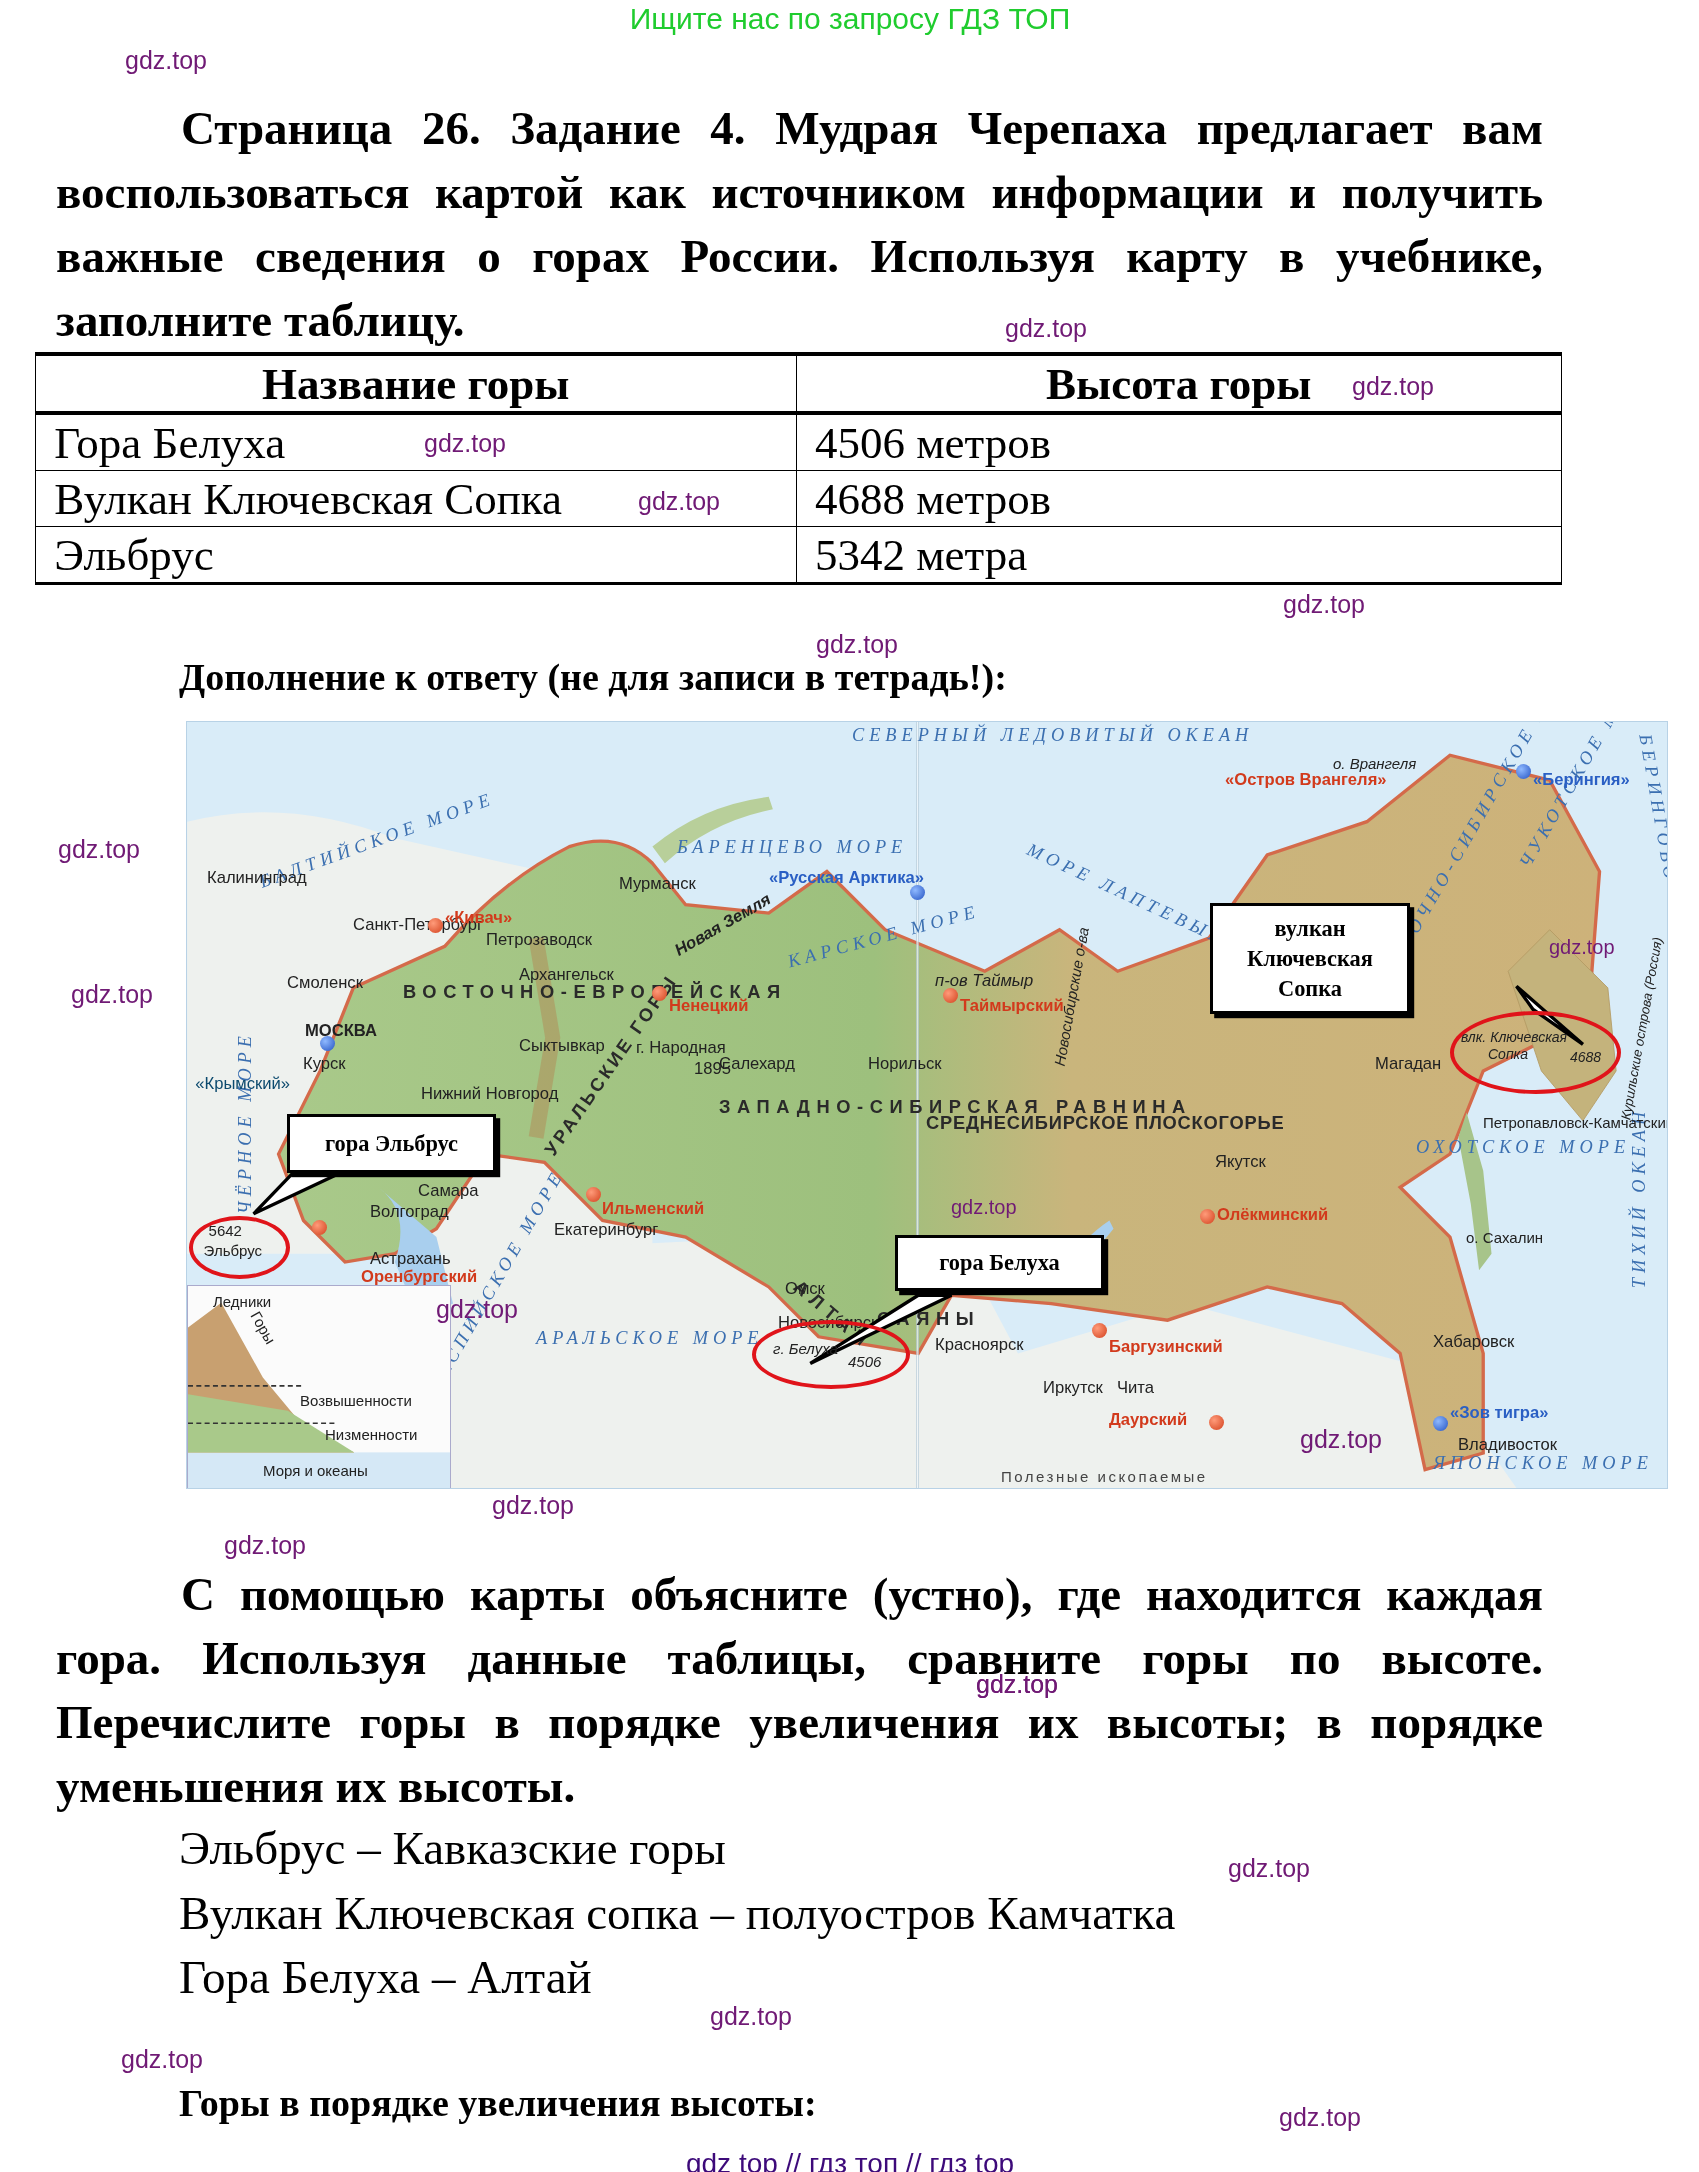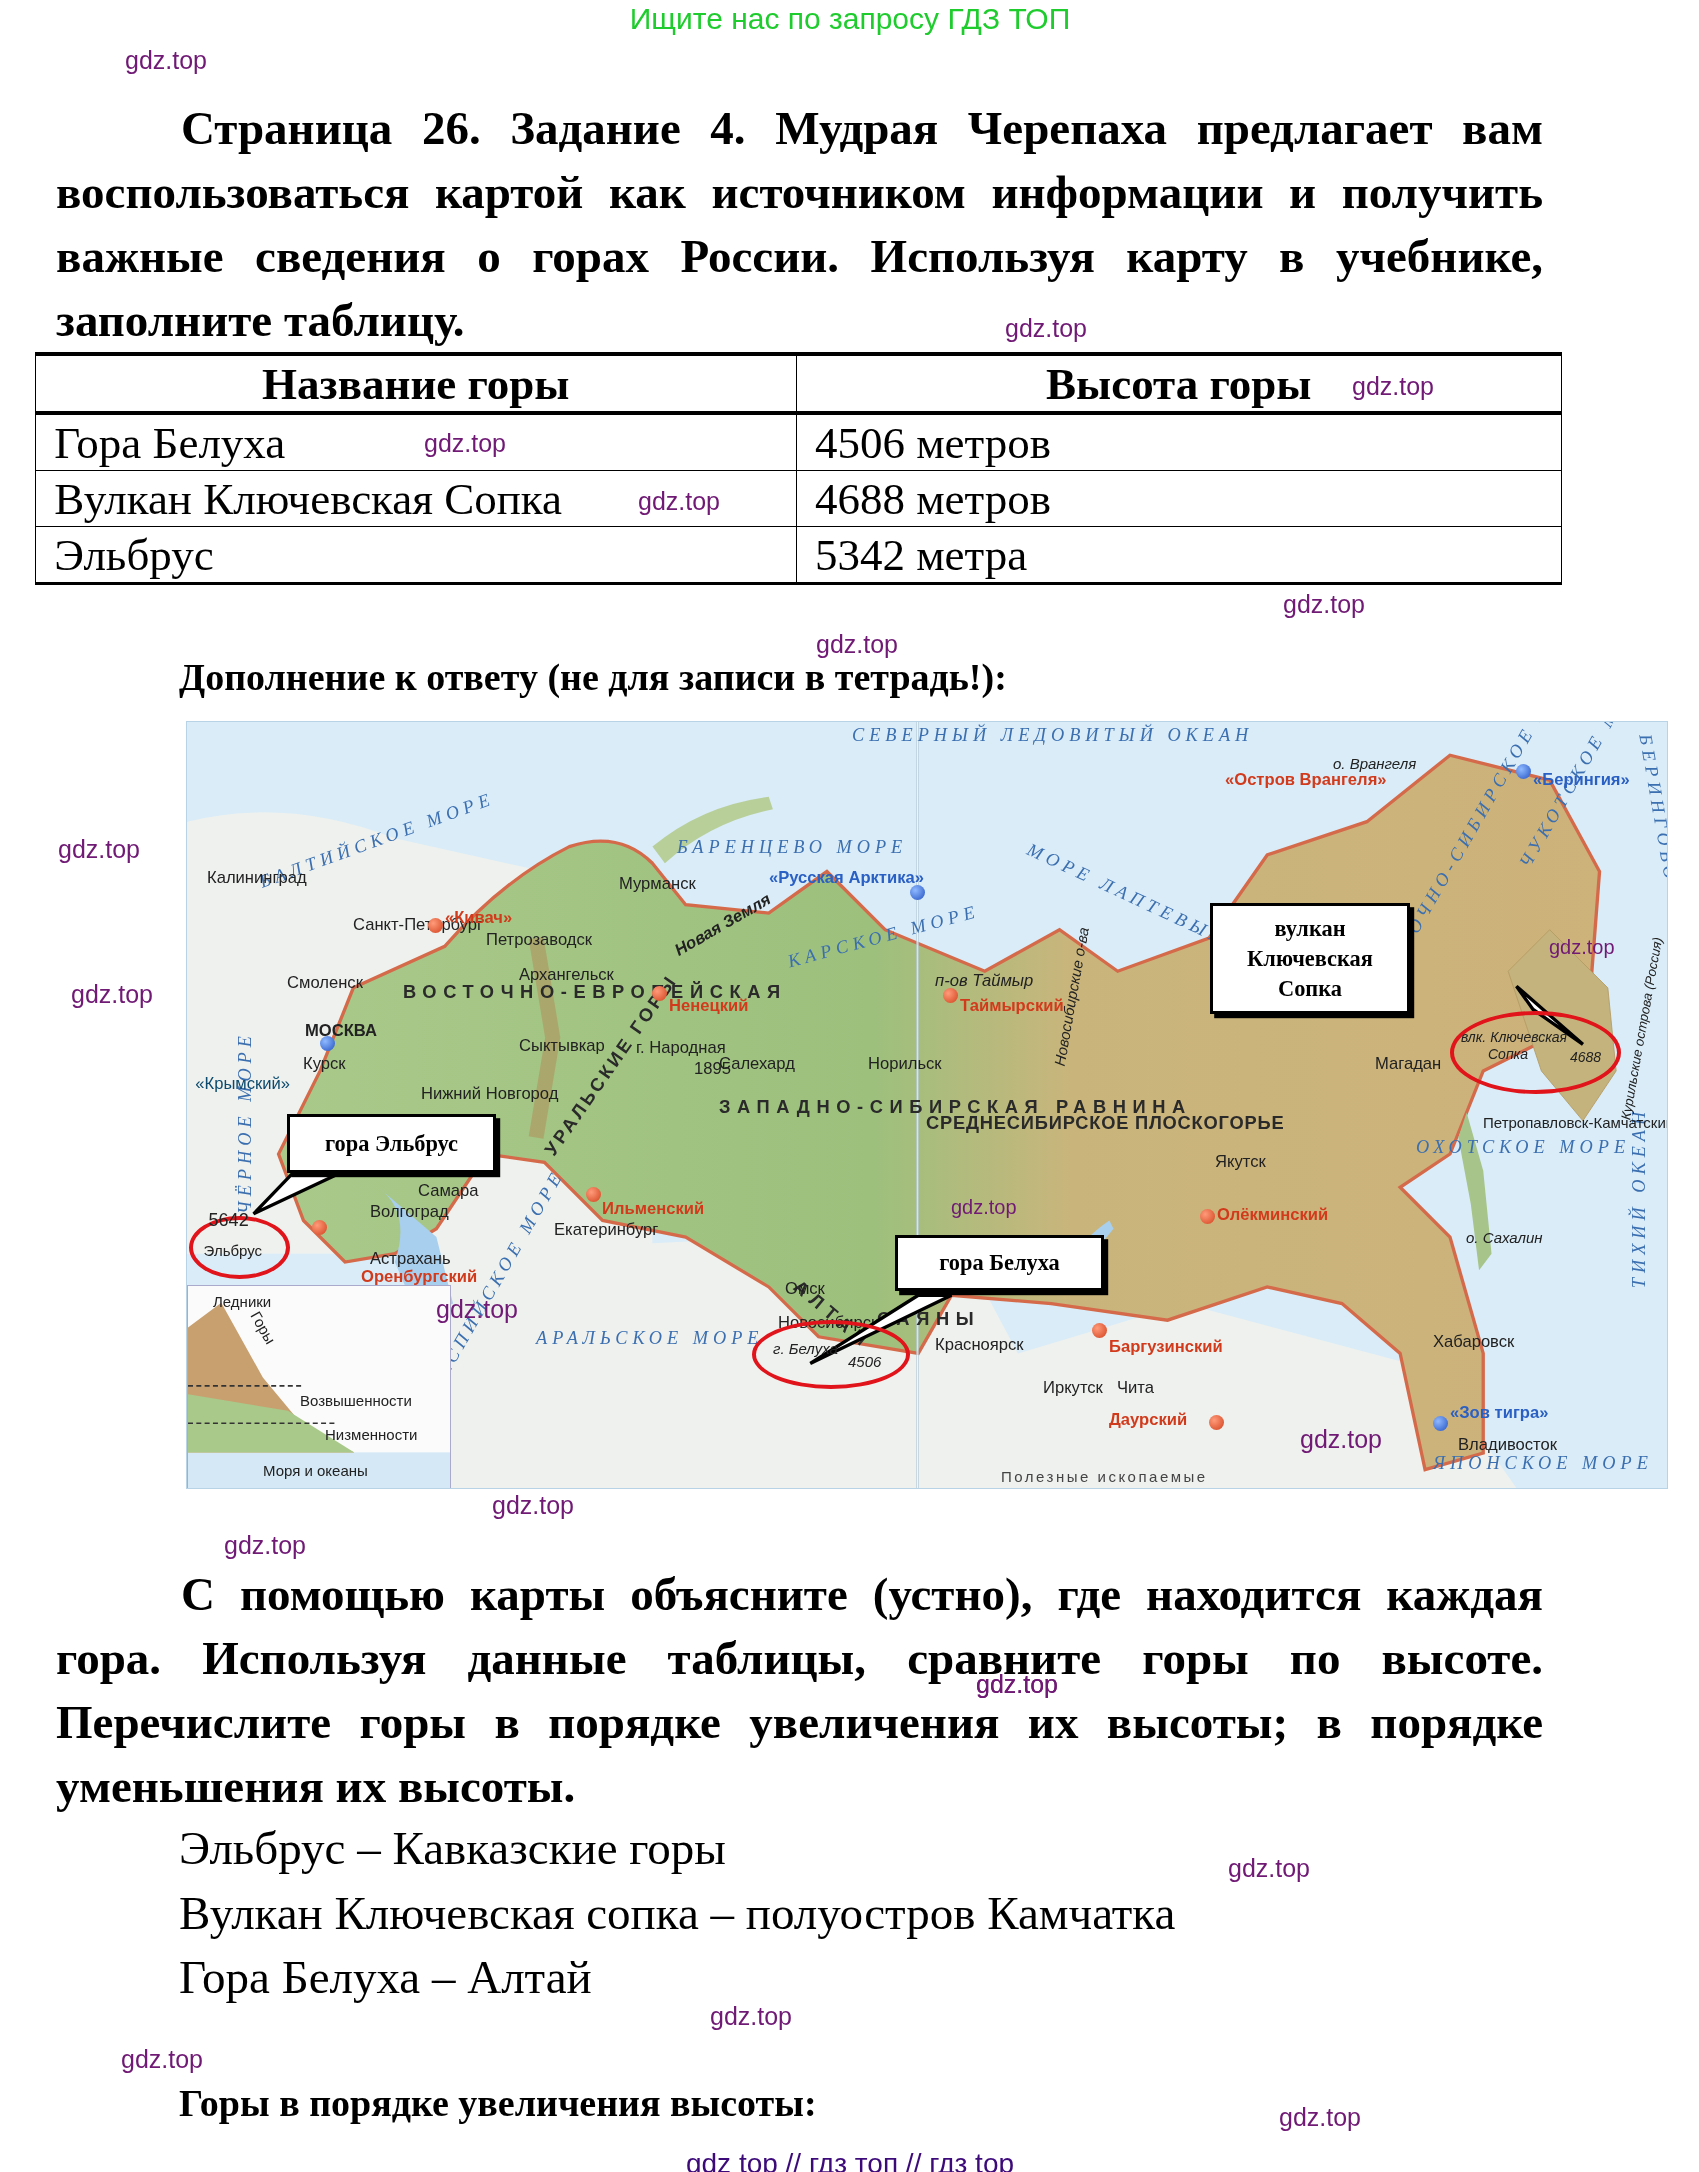--- a/index.html
+++ b/index.html
@@ -220,7 +220,7 @@
   <div class="mlabel" style="left:507px;top:337px">1895</div>
 
   <div class="ring" style="left:1.7px;top:494px;width:93px;height:55px"></div>
-  <div class="mlabel" style="left:21.6px;top:488px;font-size:18px">5642</div>
+  <div class="mlabel" style="left:21.6px;top:500px;font-size:15px">5642</div>
   <div class="mlabel" style="left:16.6px;top:520px;font-size:15px">Эльбрус</div>
   <svg style="position:absolute;left:0;top:0" width="1480" height="766" viewBox="0 0 1781 922">
     <polygon points="130,540 80,592 190,540" fill="#fff" stroke="#000" stroke-width="4"></polygon>

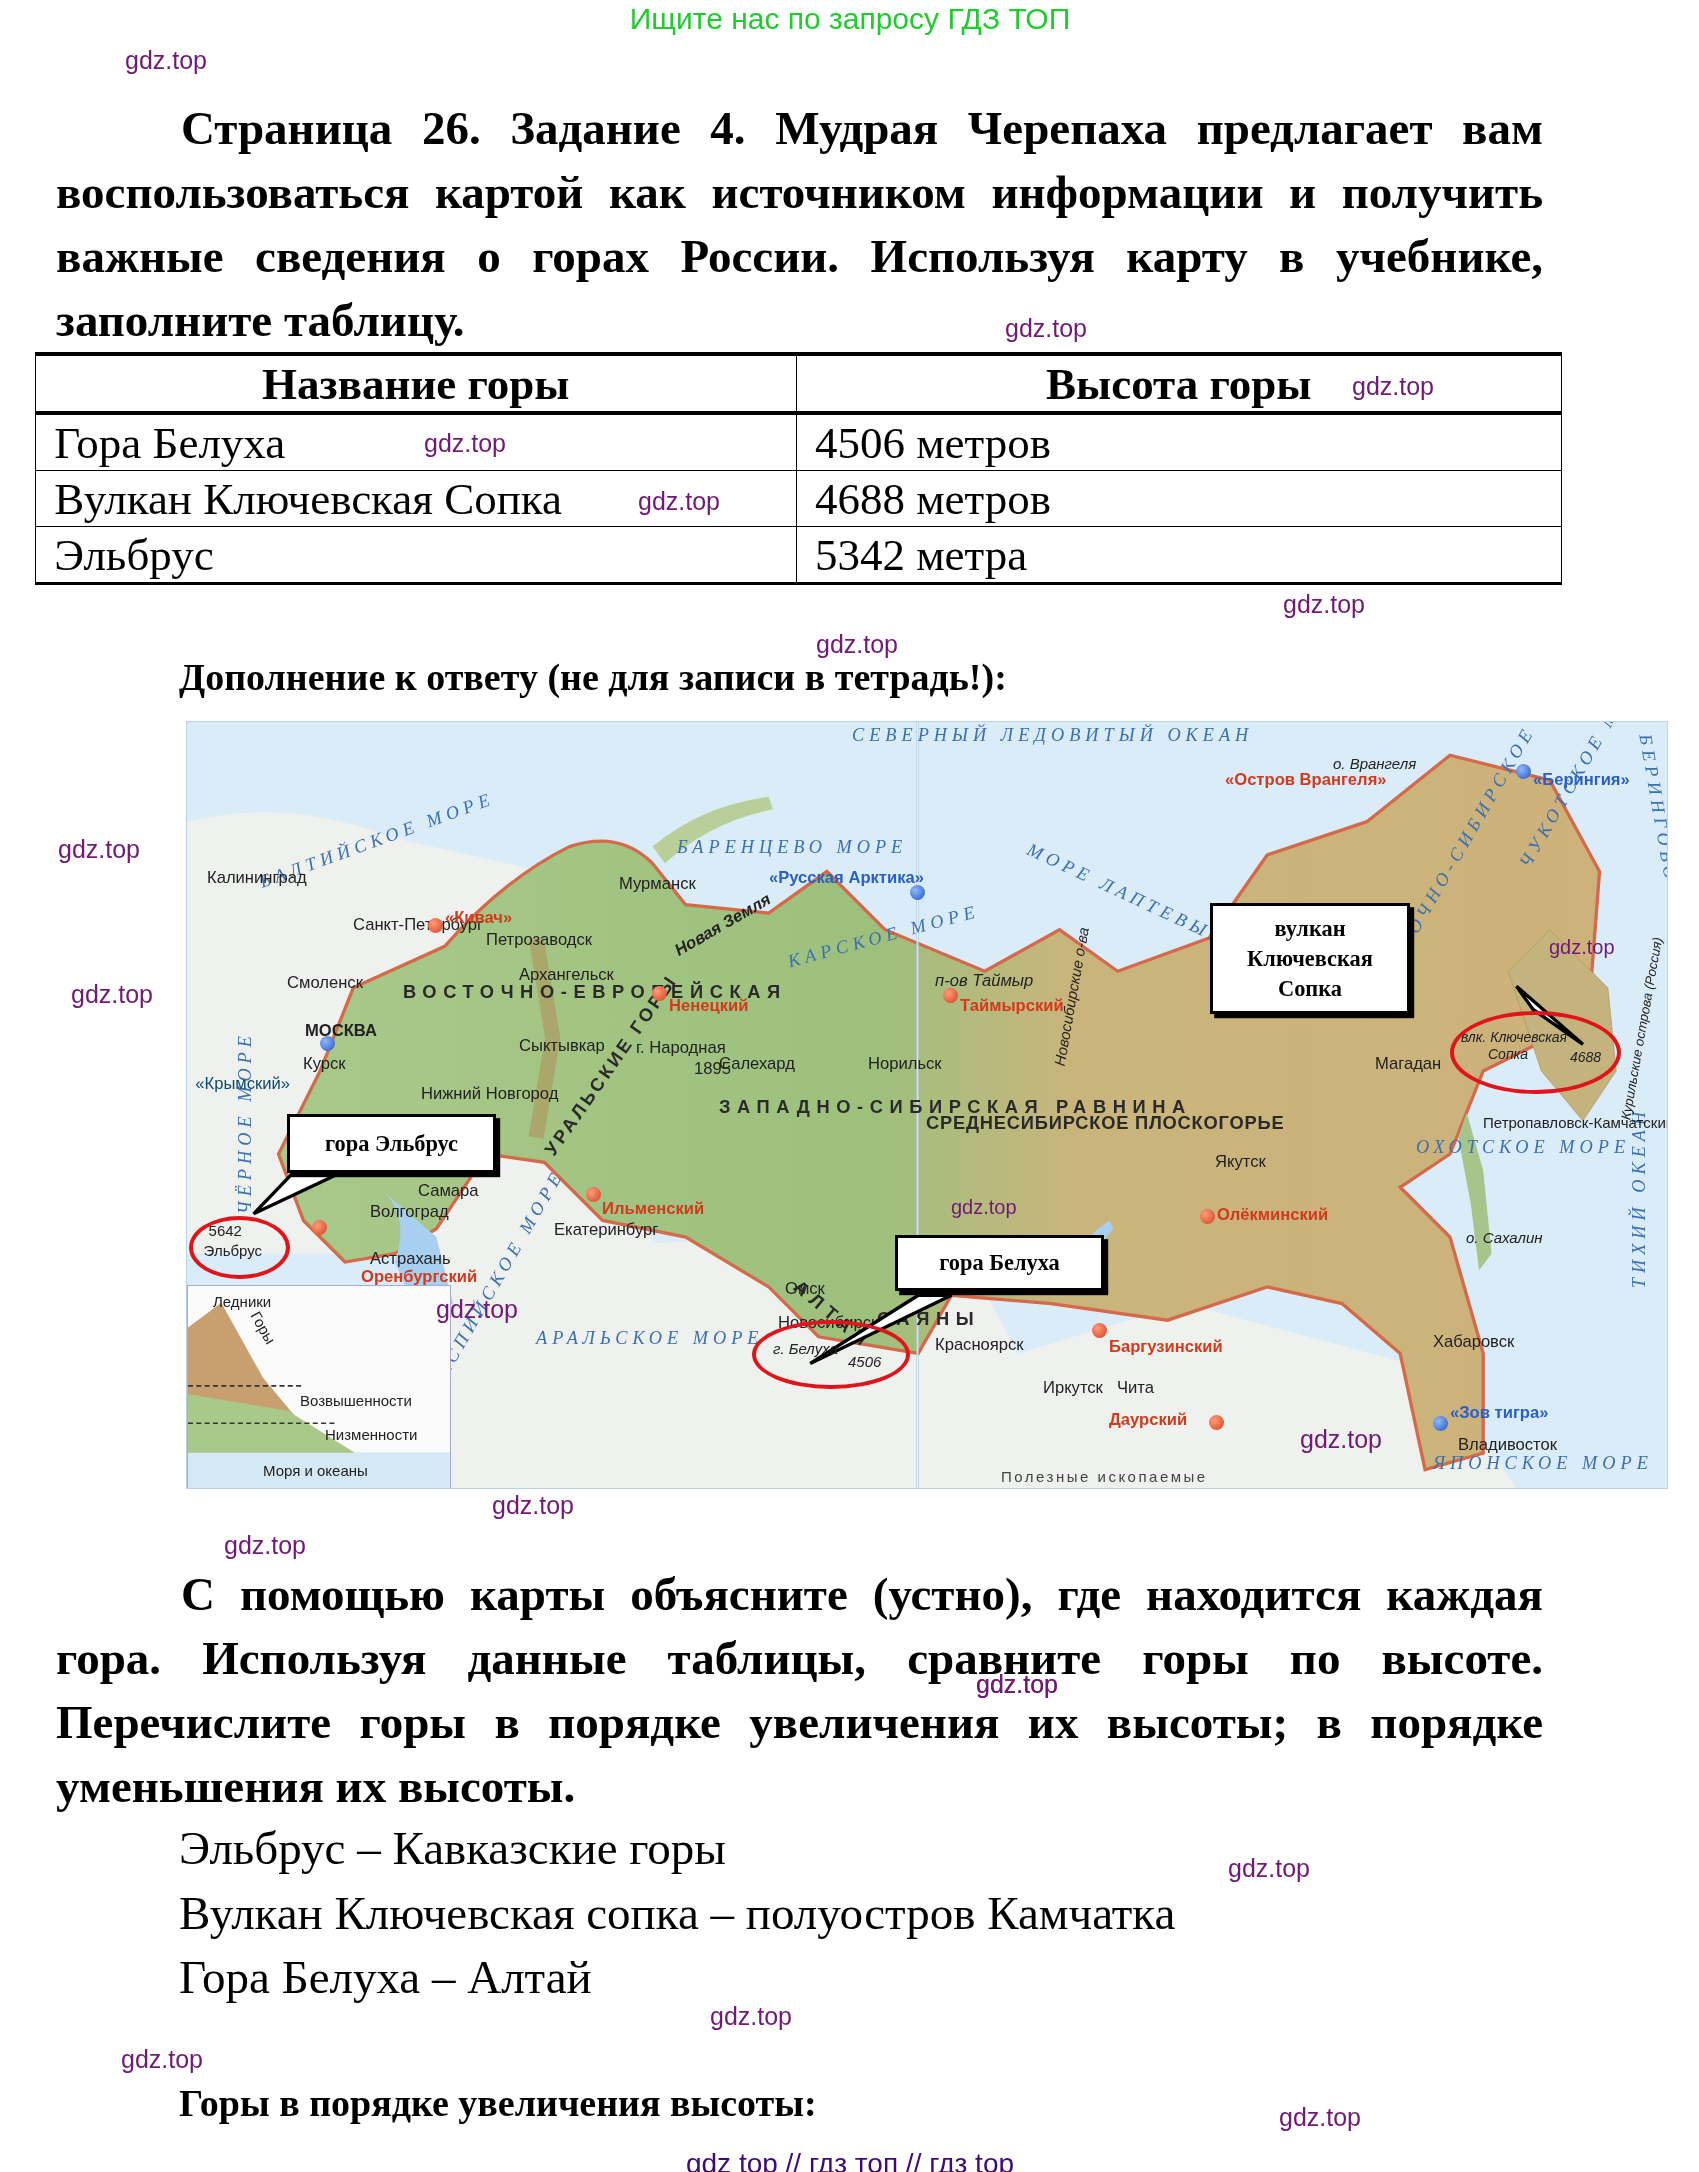--- a/index.html
+++ b/index.html
@@ -186,7 +186,7 @@
   <div class="mlabel" style="left:1146px;top:33px;font-style:italic;font-size:15px">о. Врангеля</div>
   <div class="mlabel" style="left:814px;top:266px;transform:rotate(-80deg);font-style:italic;font-size:15px">Новосибирские о-ва</div>
   <div class="mlabel" style="left:1362px;top:299px;transform:rotate(-80deg);font-style:italic;font-size:13.3px">Курильские острова (Россия)</div>
-  <div class="mlabel" style="left:1279px;top:507px;font-style:italic;font-size:15px">о. Сахалин</div>
+  <div class="mlabel" style="left:1279px;top:507px;font-size:15px">о. Сахалин</div>
 
   <div class="mlabel reserve" style="left:258px;top:186px">«Кивач»</div>
   <div class="mlabel reserve" style="left:482px;top:274px">Ненецкий</div>

